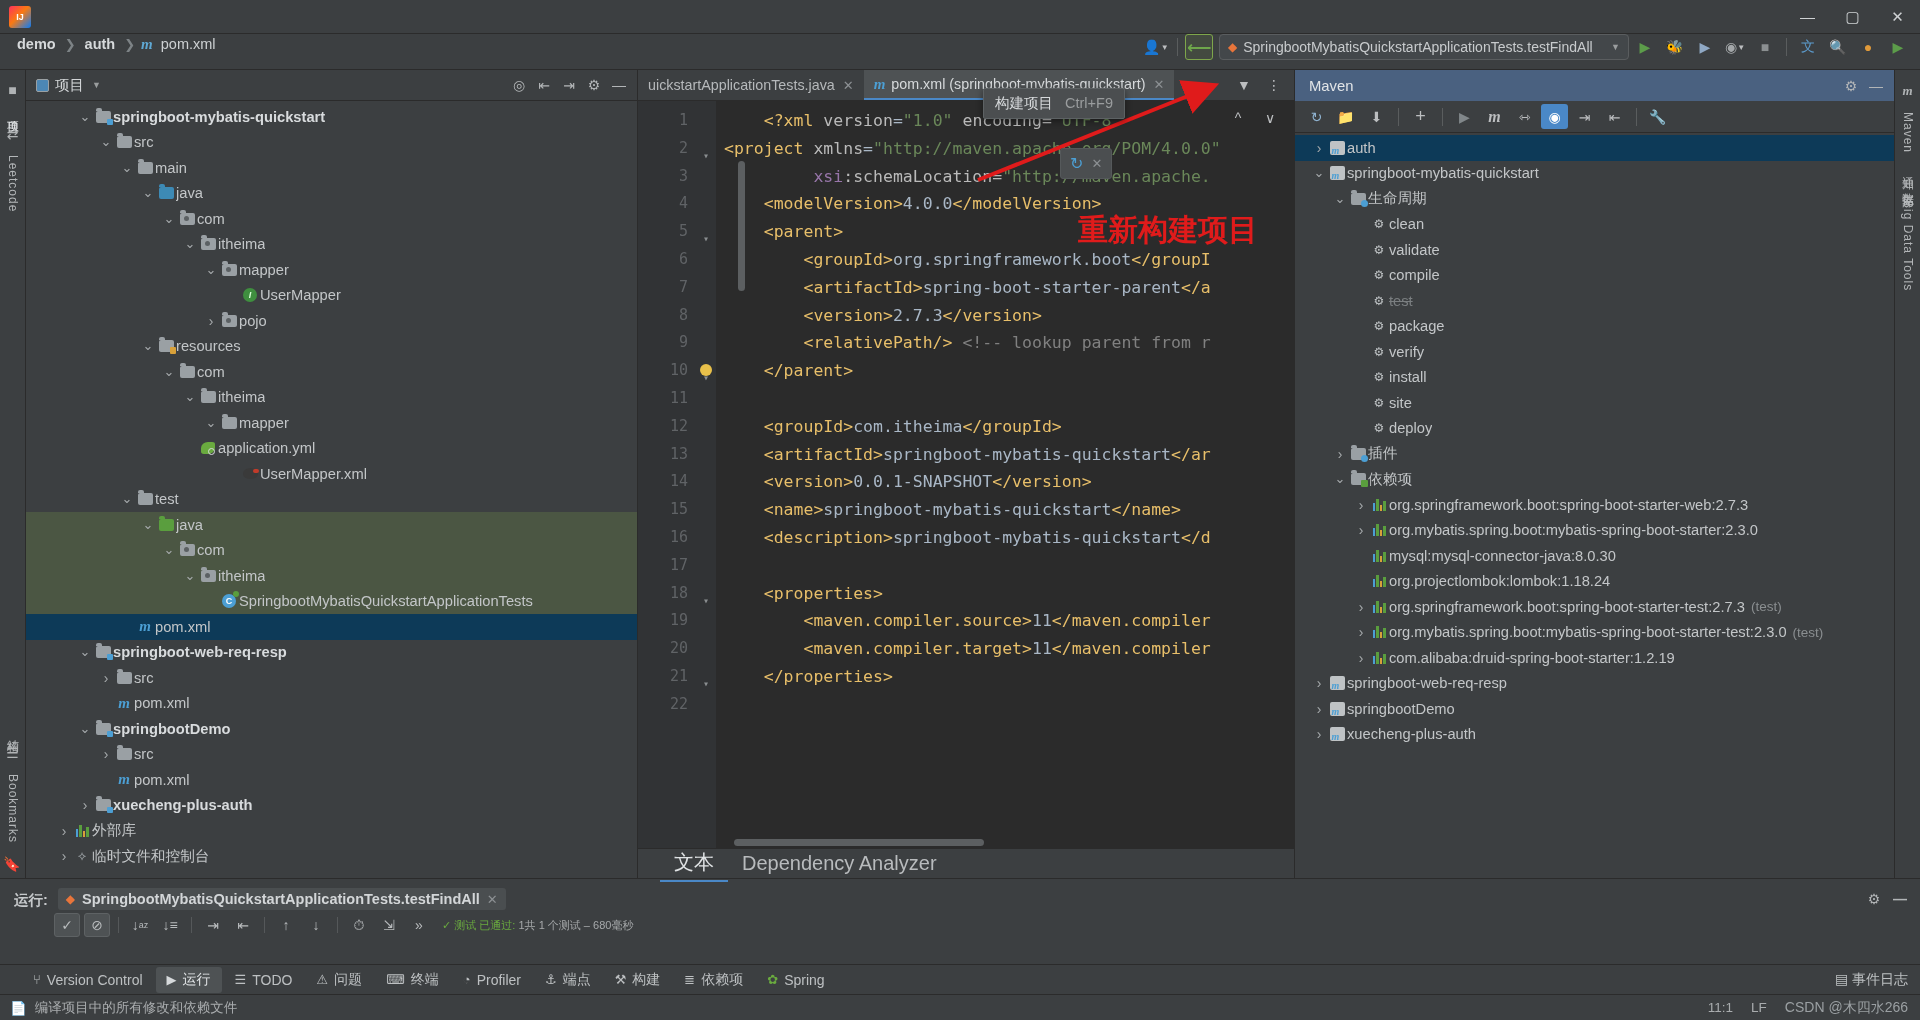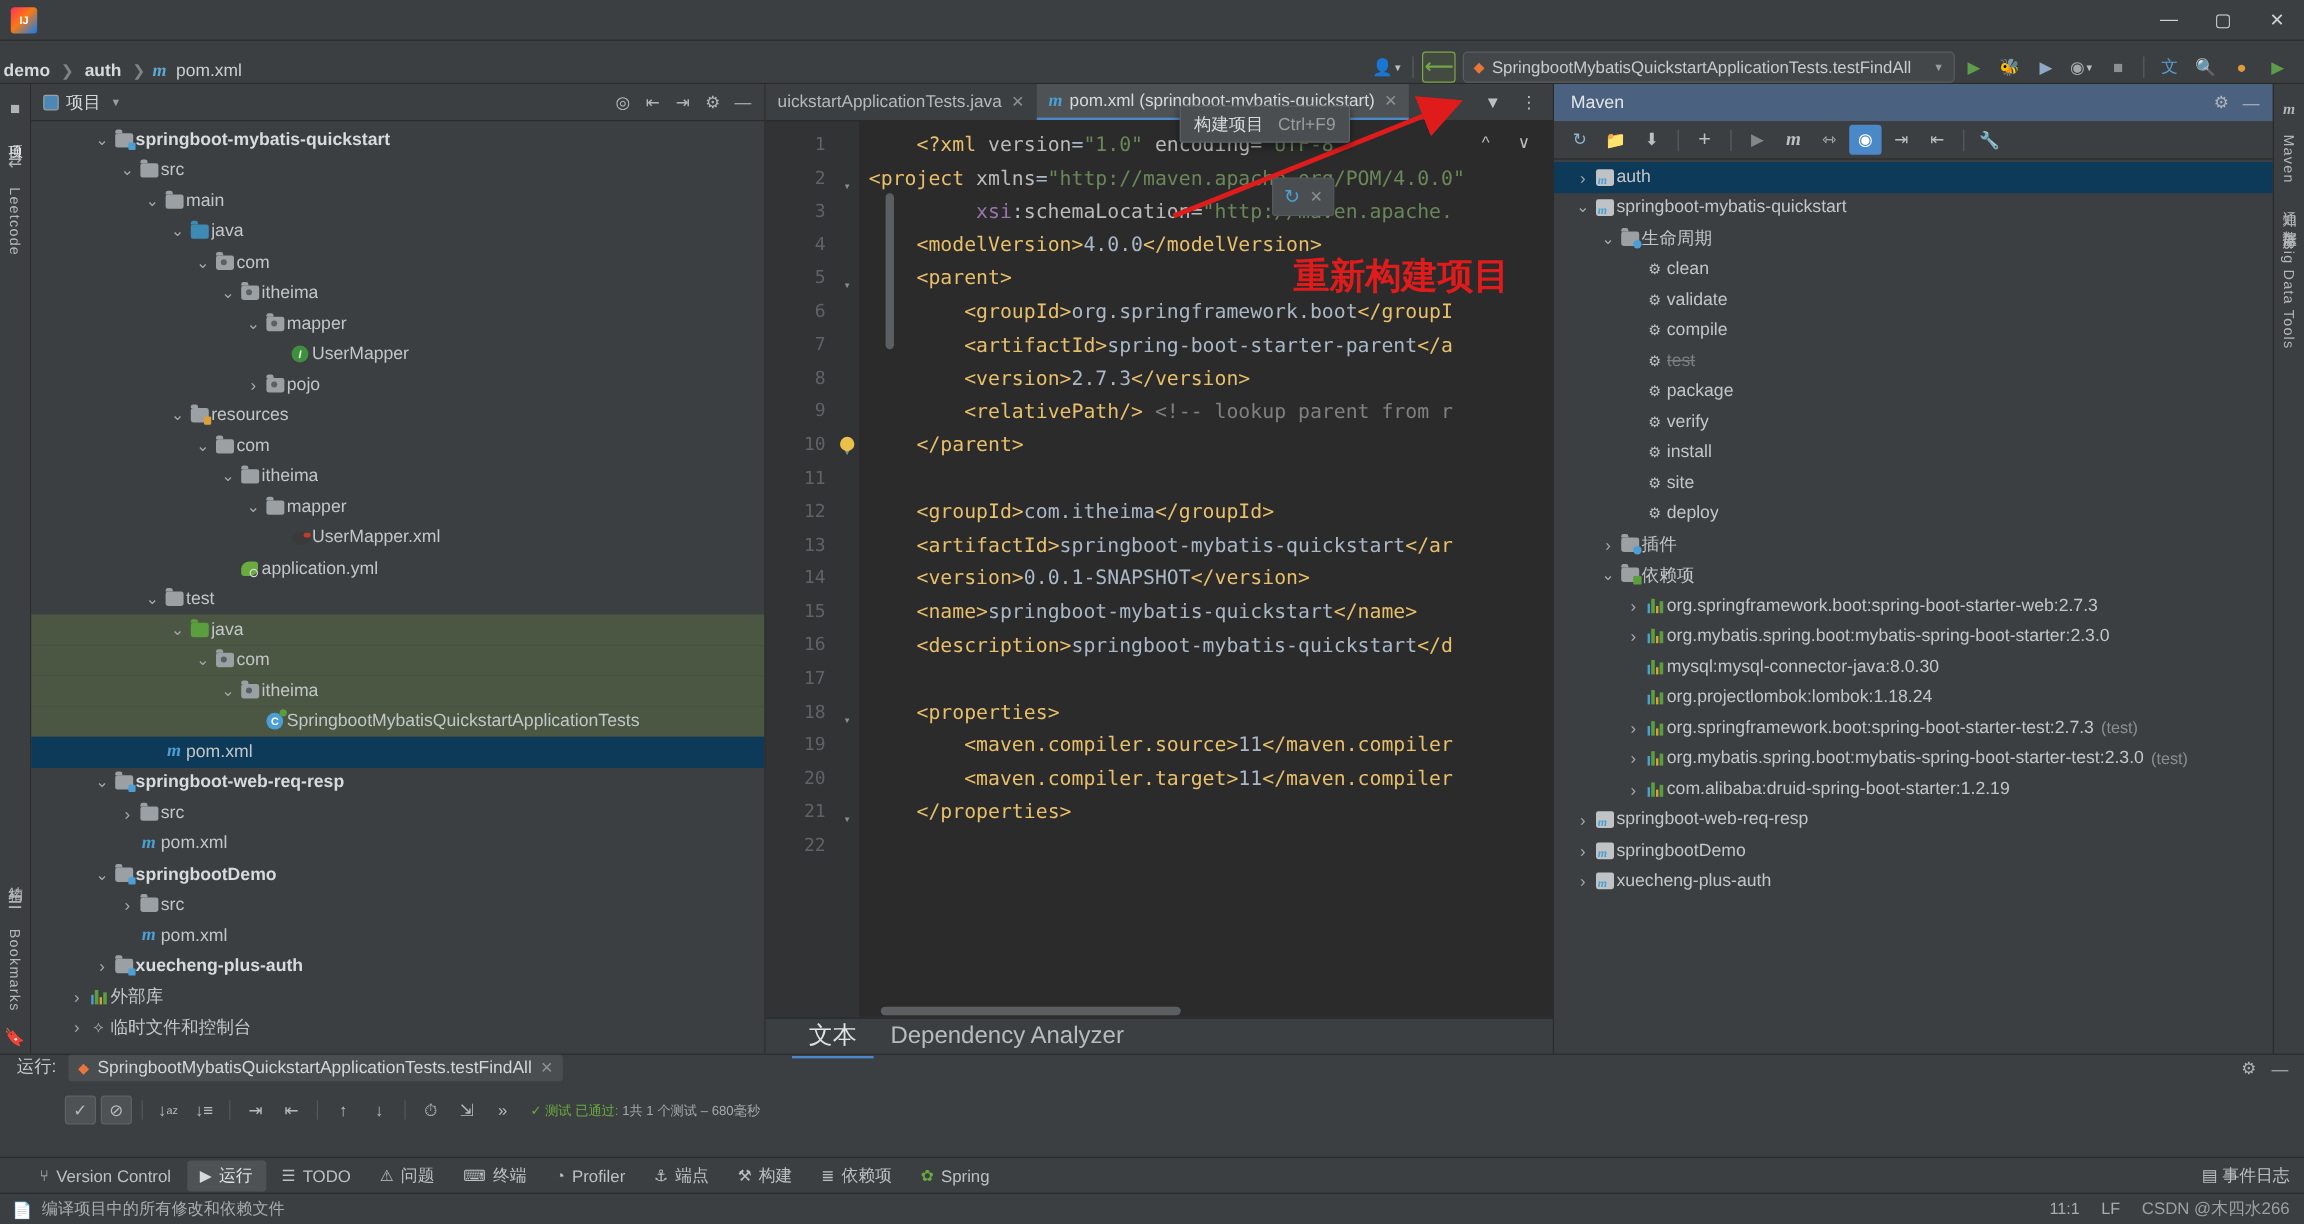--- a/index.html
+++ b/index.html
@@ -39,8 +39,8 @@
 
   
   .navbar {
-    height: 36px; background: #3c3f41; display: flex; align-items: flex-end;
-    flex: none; border-bottom: 1px solid #2b2b2b; 
+    height: 36px; background: #3c3f41; display: flex; align-items: flex-start;
+    flex: none; border-bottom: 1px solid #2b2b2b; padding-left: 14px;
   }
   .crumbs { display: flex; align-items: center; font-size: 14.5px; color: #d6d9db; }
   .crumb { padding: 2px 3px; font-weight: bold; }

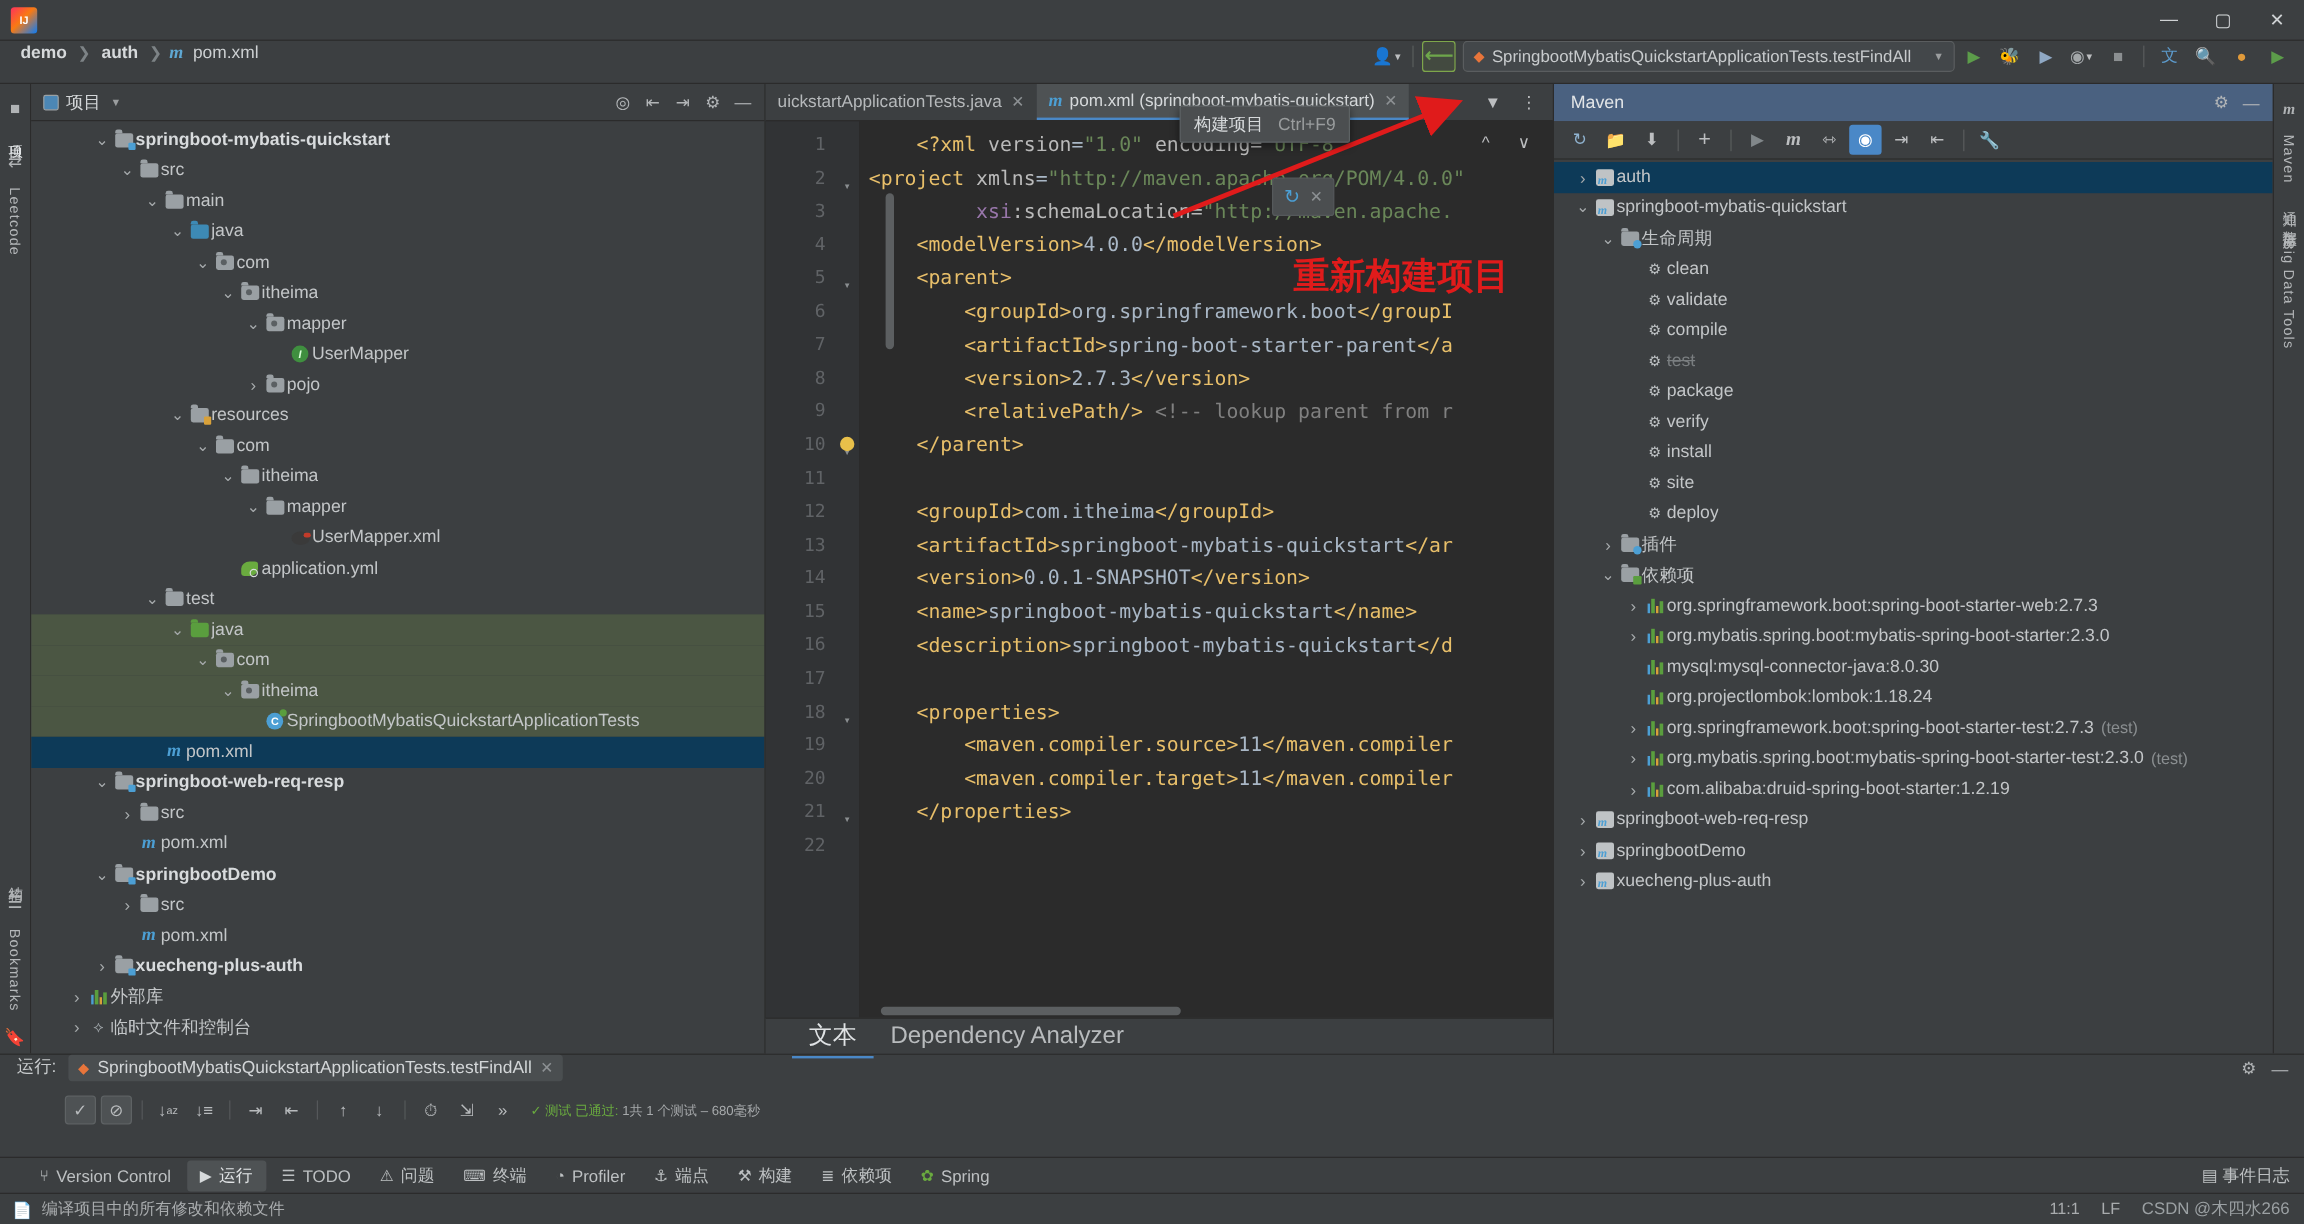--- a/index.html
+++ b/index.html
@@ -435,19 +435,19 @@
             </span>
             <span class="lbl">mapper</span>
           </div>
+          <div class="row" style="padding-left: 156px;">
+            <span class="arrow none">&nbsp;</span>
+            <span class="ico">
+              <span class="ic-yml"></span>
+            </span>
+            <span class="lbl">application.yml</span>
+          </div>
           <div class="row" style="padding-left: 198px;">
             <span class="arrow none">&nbsp;</span>
             <span class="ico">
               <span class="ic-mybatis"></span>
             </span>
             <span class="lbl">UserMapper.xml</span>
-          </div>
-          <div class="row" style="padding-left: 156px;">
-            <span class="arrow none">&nbsp;</span>
-            <span class="ico">
-              <span class="ic-yml"></span>
-            </span>
-            <span class="lbl">application.yml</span>
           </div>
           <div class="row" style="padding-left: 93px;">
             <span class="arrow" style="font-size: 13px; line-height: 8px;">⌄</span>

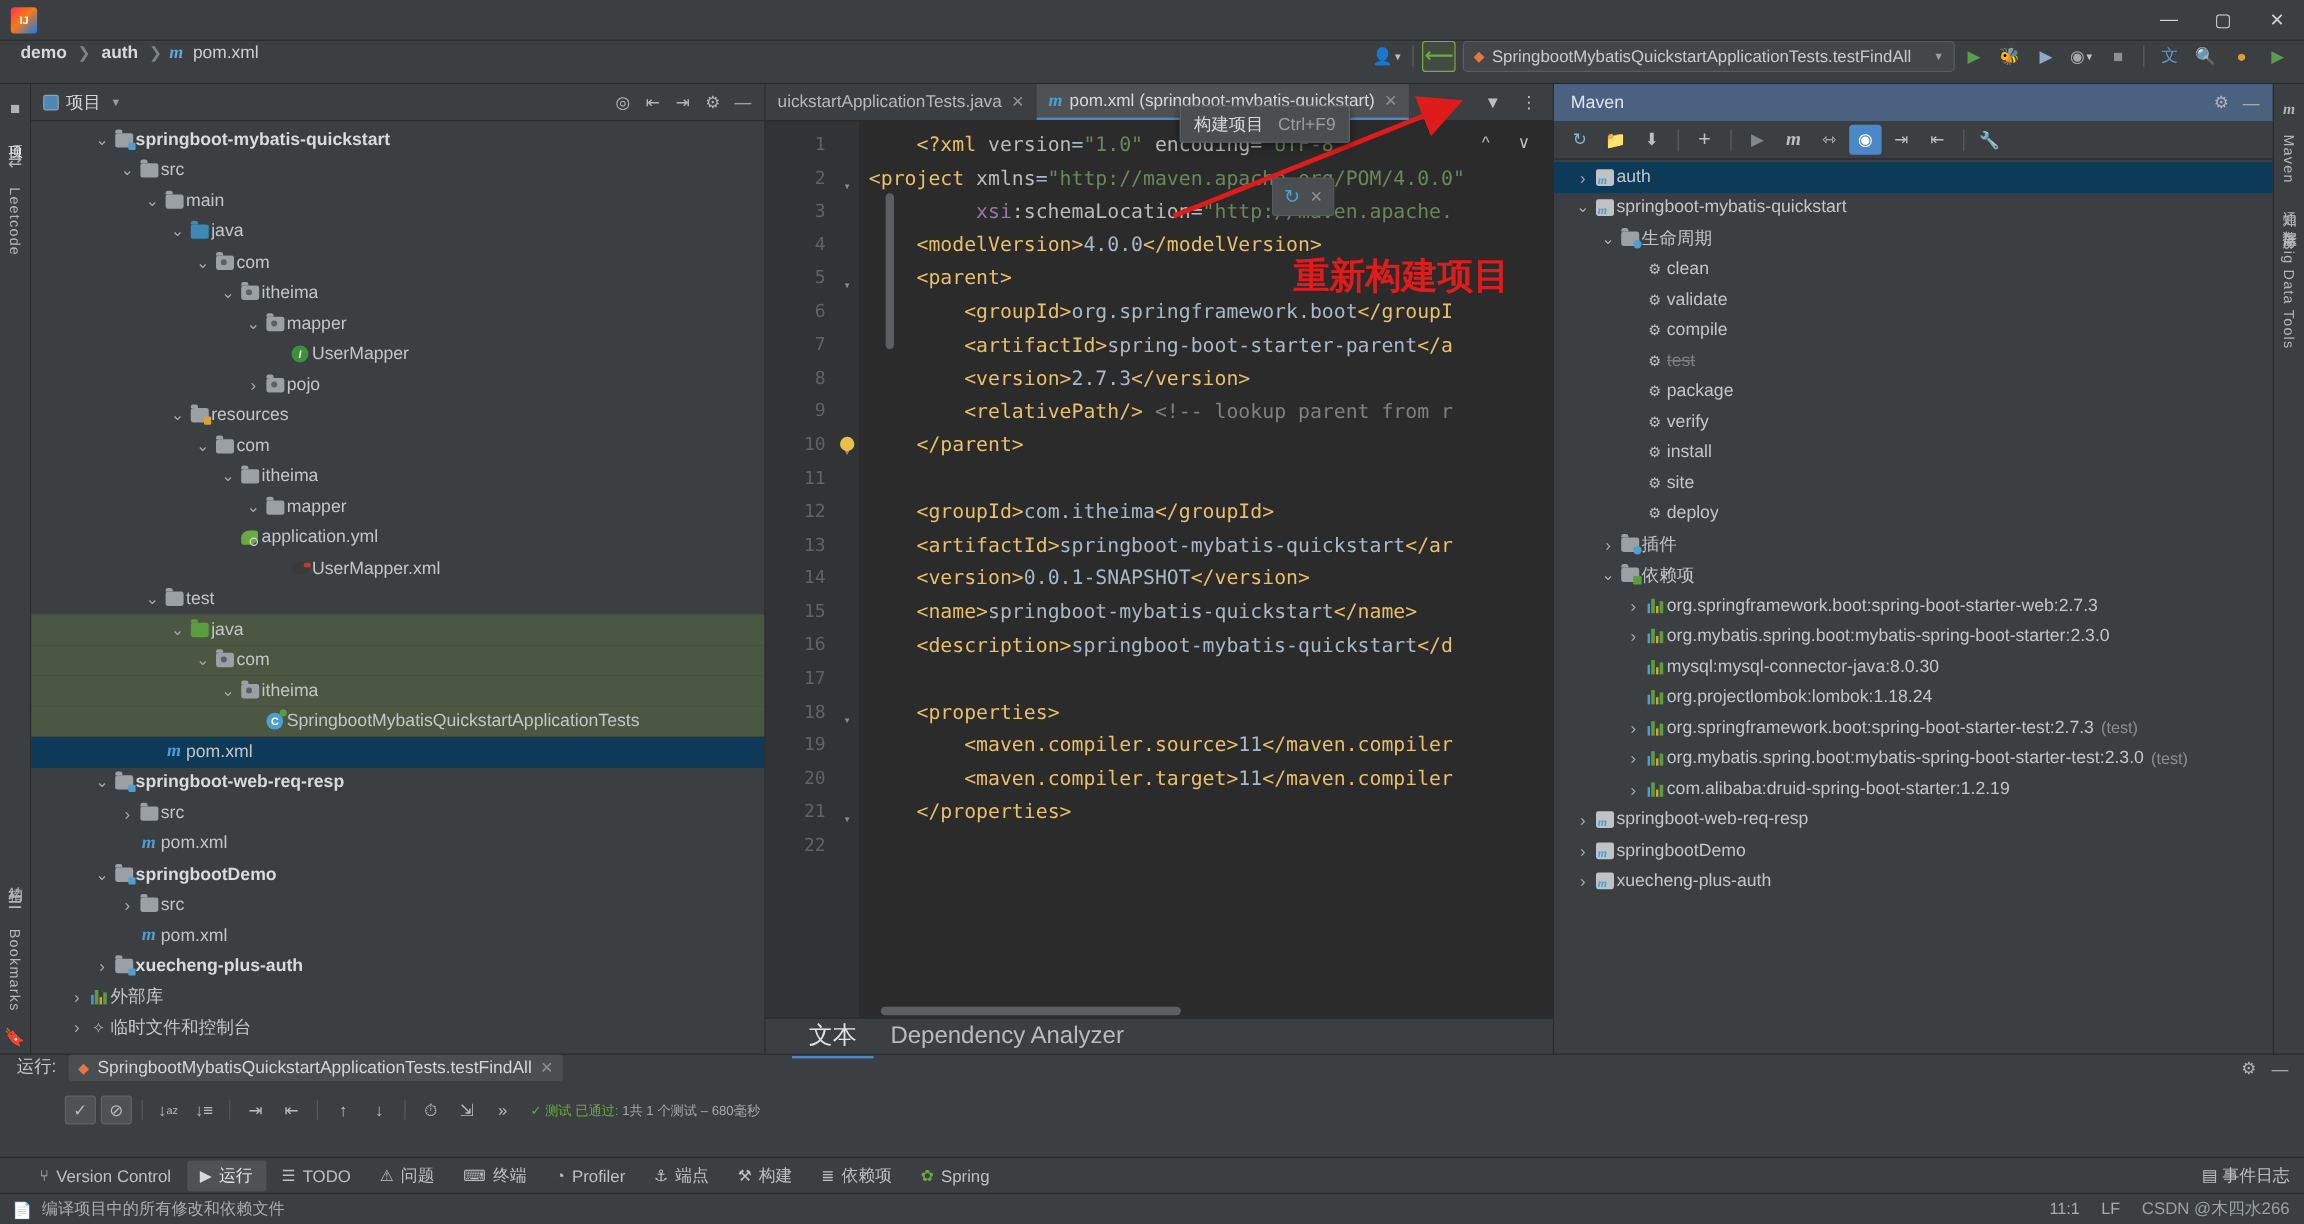--- a/index.html
+++ b/index.html
@@ -200,7 +200,7 @@
 
   
   .runpanel { height: 86px; background: #3c3f41; flex: none; border-top: 1px solid #2b2b2b; display:flex; flex-direction:column;}
-  .run-head { height: 31px; display:flex; align-items:flex-start; padding-left: 14px; gap: 10px; flex:none;}
+  .run-head { height: 31px; display:flex; align-items:flex-end; padding-left: 14px; gap: 10px; flex:none;font-weight:bold;}
   .run-head .lab { font-size:14.5px; color:#c7cacc; }
   .run-tab { display:flex; align-items:center; gap:7px; font-size:14.5px; color:#d3d6d8; padding: 3px 8px; background:#4a4e50; border-radius:3px;}
   .run-tab .ico { color:#e8753b; font-size:12px;}

